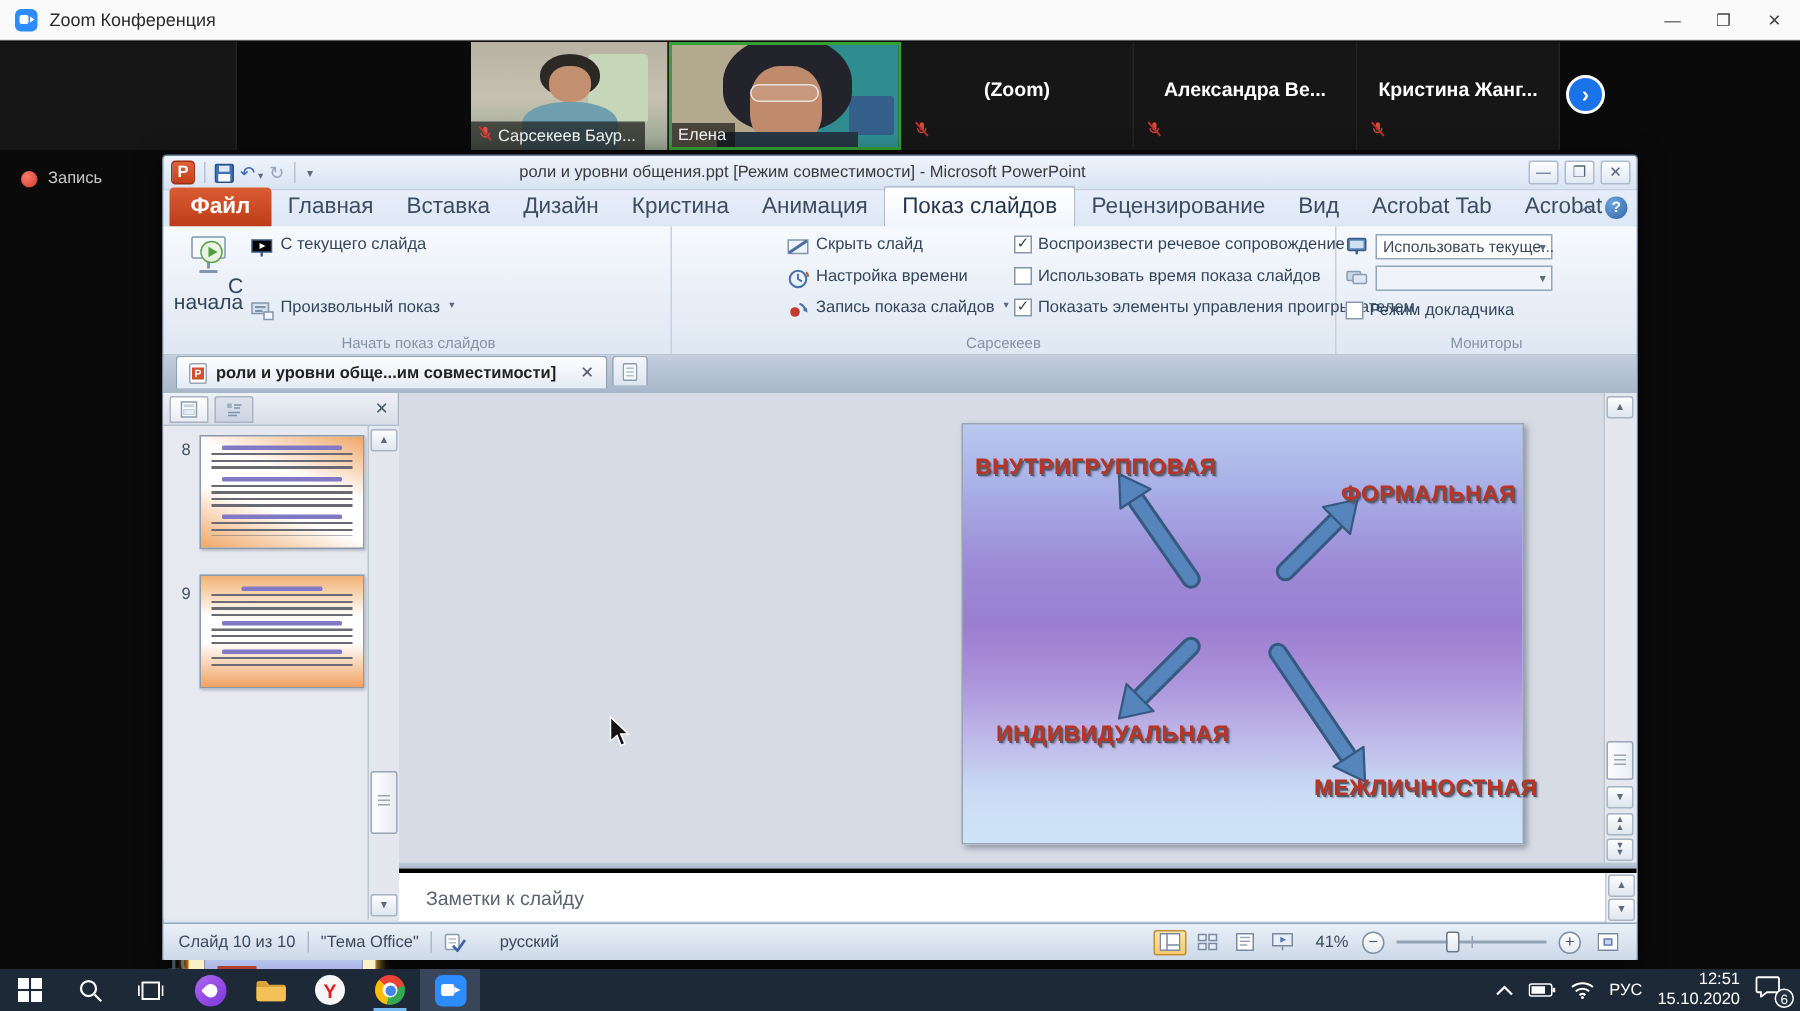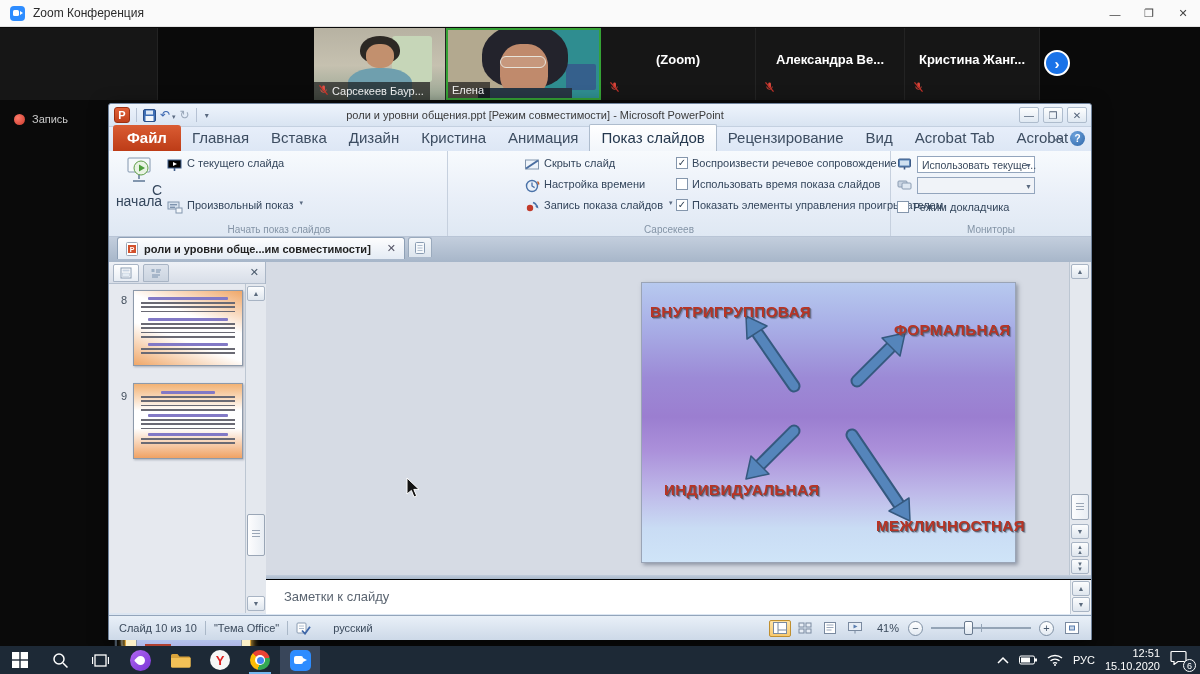--- a/index.html
+++ b/index.html
@@ -109,7 +109,7 @@
 
   
   .split{left:157px;top:471px;width:825px;height:4px;background:linear-gradient(#c2cddc,#a9b8ca)}
-  .notes{left:157px;top:475px;width:825px;height:35px;background:#fff;border-top:1px solid #000000}
+  .notes{left:157px;top:475px;width:825px;height:35px;background:#fff;border-top:3px solid #000000}
   .notes .ph{position:absolute;left:18px;top:9px;font-size:13px;color:#5a6470}
   .nscroll{position:absolute;right:0;top:0;width:21px;height:34px;background:#eef1f5;border-left:1px solid #c4cdd8}
   .statusbar{left:0;top:511px;width:982px;height:25px;background:linear-gradient(#e9f0f8,#cdd9e8);border-top:1px solid #93a5bb;

